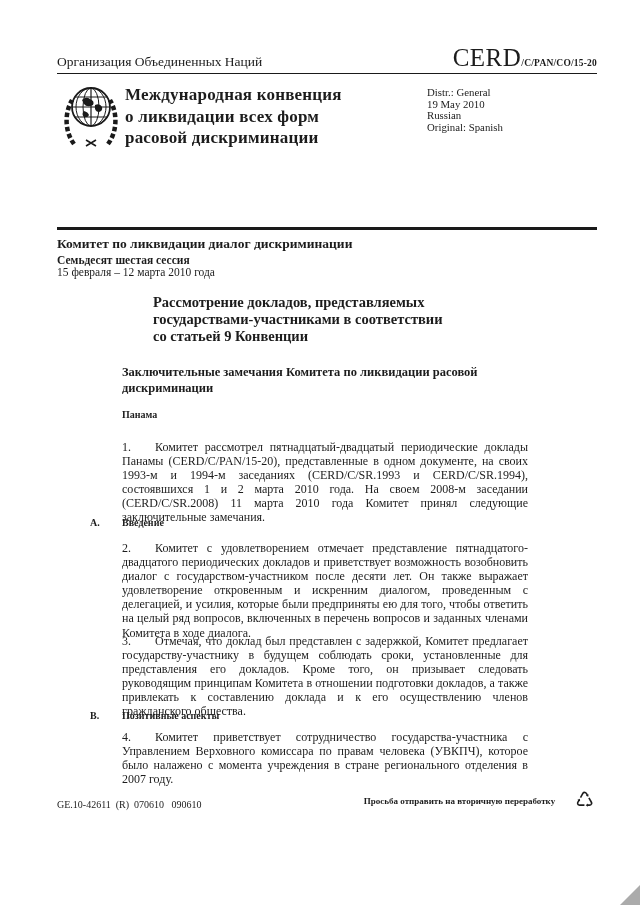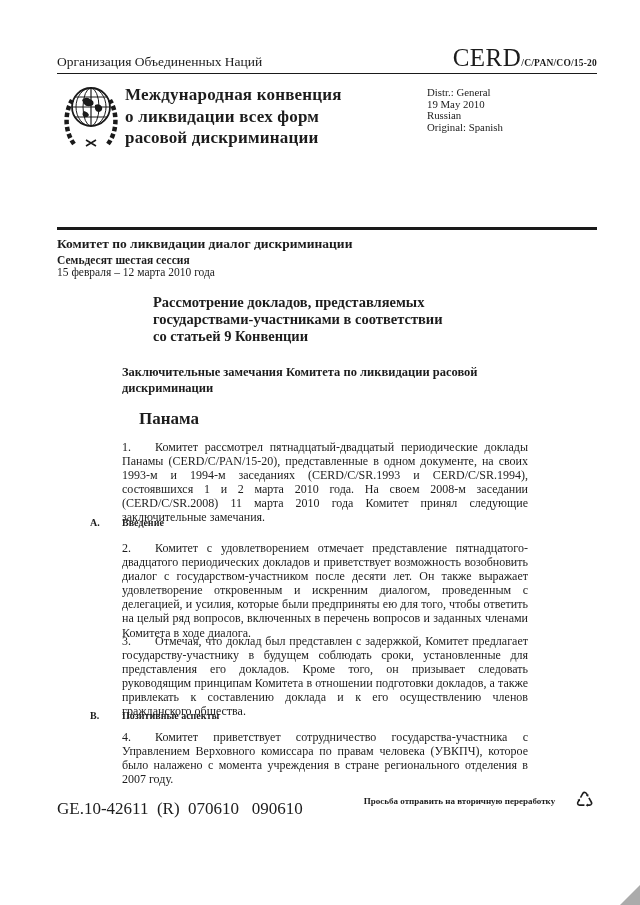--- a/index.html
+++ b/index.html
@@ -33,7 +33,7 @@
   
   .main-title{left:122px;top:294px;font-size:14.5px;font-weight:bold;line-height:17px;width:360px;margin-left:31px;}
   .sub-title{left:122px;top:364px;font-size:12.5px;font-weight:bold;line-height:16px;width:420px;}
-  .country{left:122px;top:409px;font-size:17px;font-weight:bold;margin-left:17px;}
+  .country{left:122px;top:409px;font-size:10px;font-weight:bold;}
 
   .para{left:122px;width:406px;font-size:12px;line-height:14.1px;text-align:justify;}
   .para .pnum{display:inline-block;width:33px;}

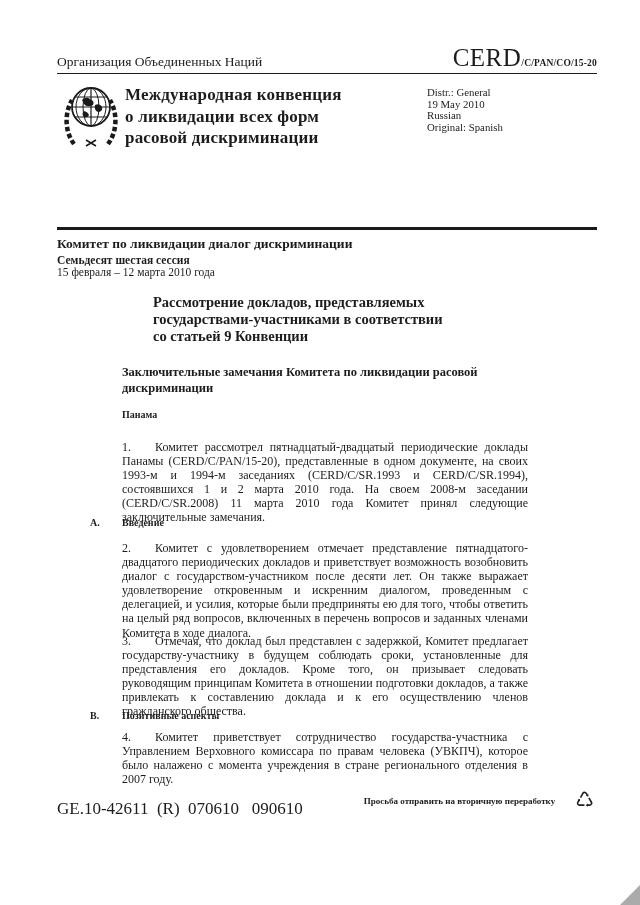--- a/index.html
+++ b/index.html
@@ -48,7 +48,7 @@
   .sec-b{top:710px;}
 
   
-  .footer-ref{left:57px;top:799px;font-size:17px;}
+  .footer-ref{left:57px;top:799px;font-size:10px;}
   .footer-recycle{right:46px;top:790px;display:flex;align-items:center;gap:20px;}
   .footer-recycle .note{font-size:9px;font-weight:bold;}
   .recycle-glyph{font-family:"DejaVu Sans", sans-serif;font-size:21px;line-height:21px;}

